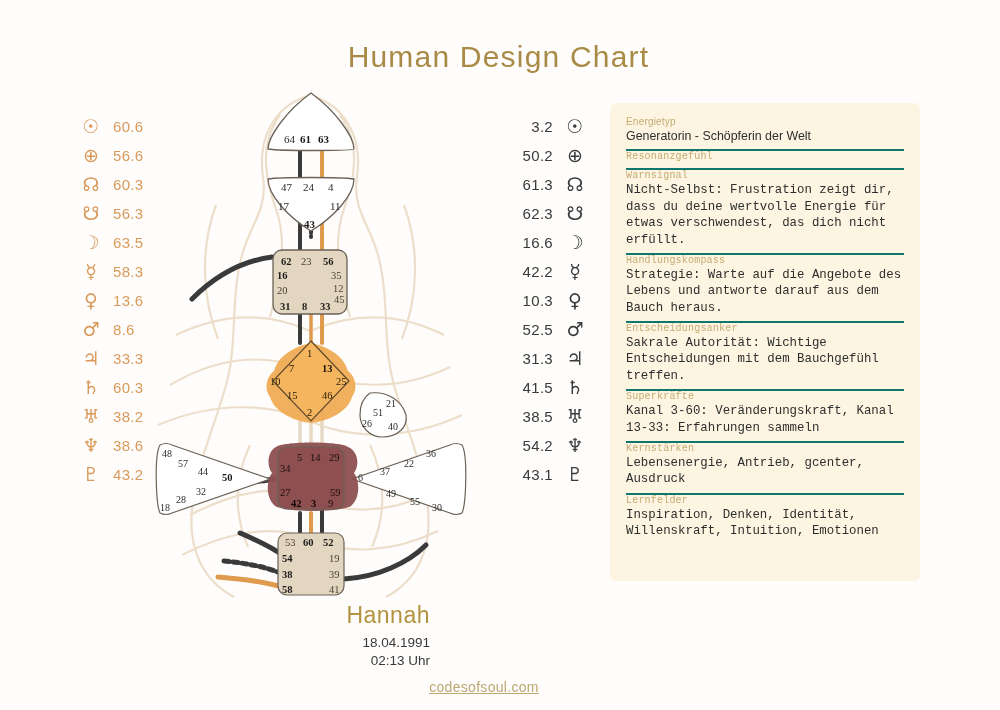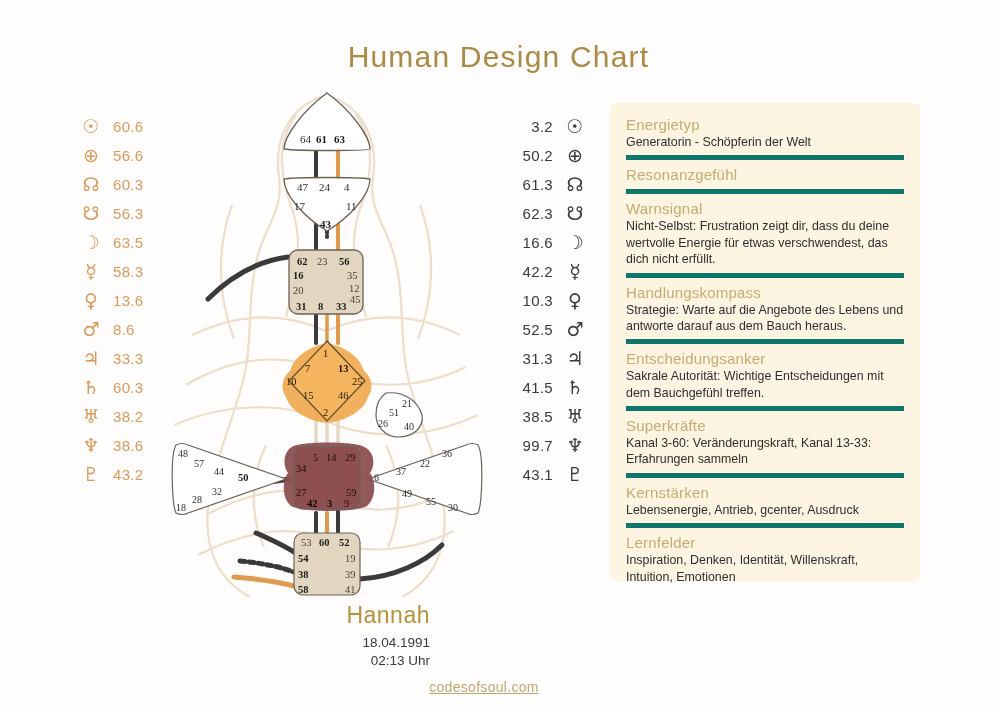--- a/index.html
+++ b/index.html
@@ -89,7 +89,7 @@
     padding-top: 6px;
   }
   .info-label {
-    font-size: 15px;
+    font-size: 10px;
     color: #c4ab72;
     letter-spacing: 0.2px;
     margin-bottom: 1px;

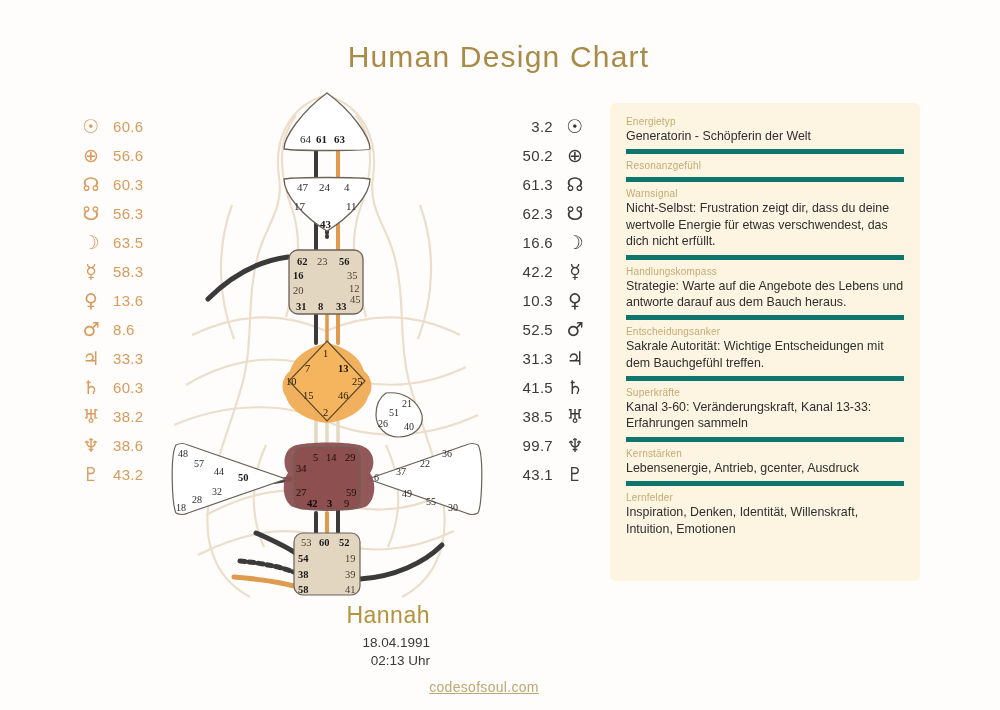--- a/index.html
+++ b/index.html
@@ -103,7 +103,7 @@
   
   #bodygraph {
     position: absolute;
-    left: 146px;
+    left: 130px;
     top: 85px;
     width: 360px;
     height: 520px;

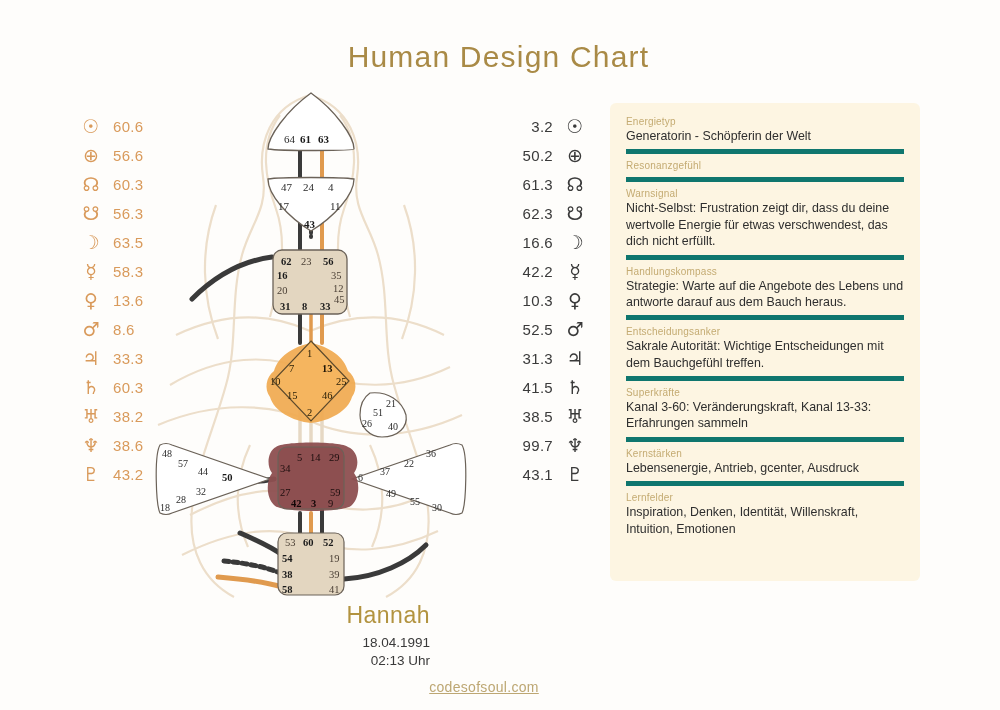--- a/index.html
+++ b/index.html
@@ -85,8 +85,8 @@
   }
   .info-block { padding-bottom: 5px; }
   .info-block + .info-block {
-    border-top: 5px solid #0f766e;
-    padding-top: 6px;
+    border-top: 2px solid #0f766e;
+    font-family: Liberation Mono, monospace;
   }
   .info-label {
     font-size: 10px;

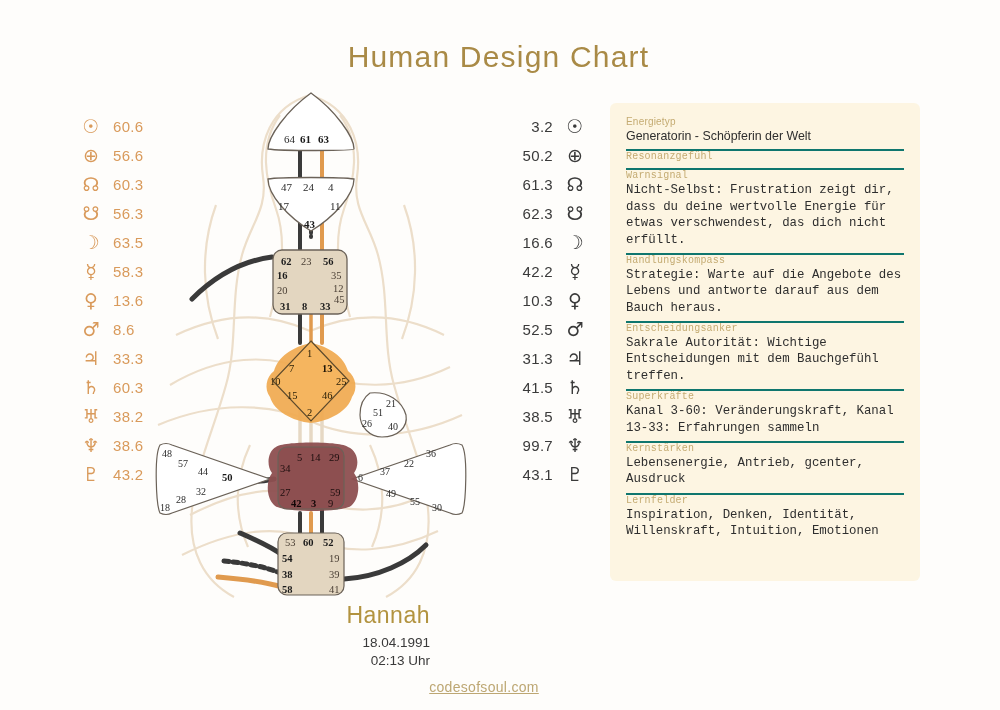--- a/index.html
+++ b/index.html
@@ -251,7 +251,7 @@
         <span class="p-glyph">♅</span>
       </div>
     <div class="planet-row">
-        <span class="p-val">99.7</span>
+        <span class="p-val">54.2</span>
         <span class="p-glyph">♆</span>
       </div>
     <div class="planet-row">

